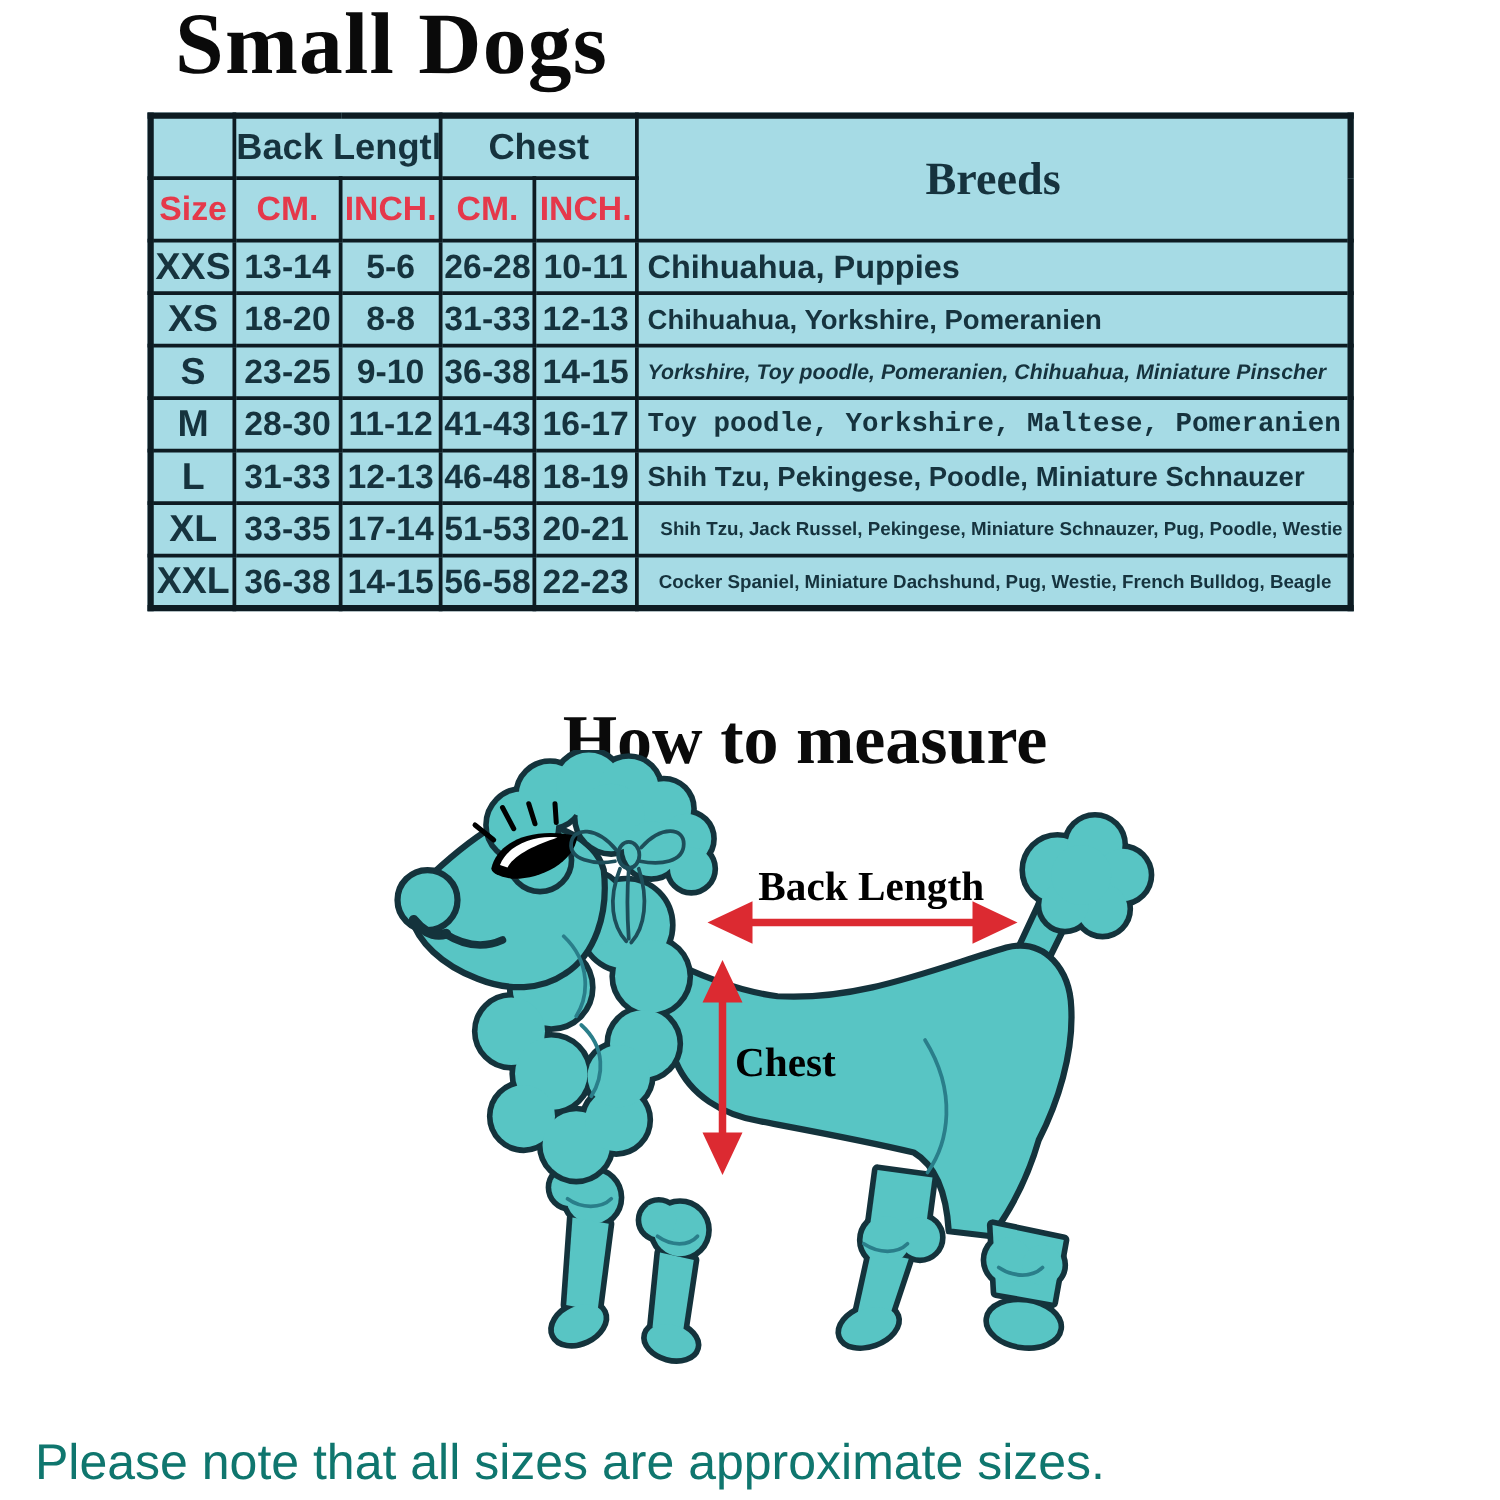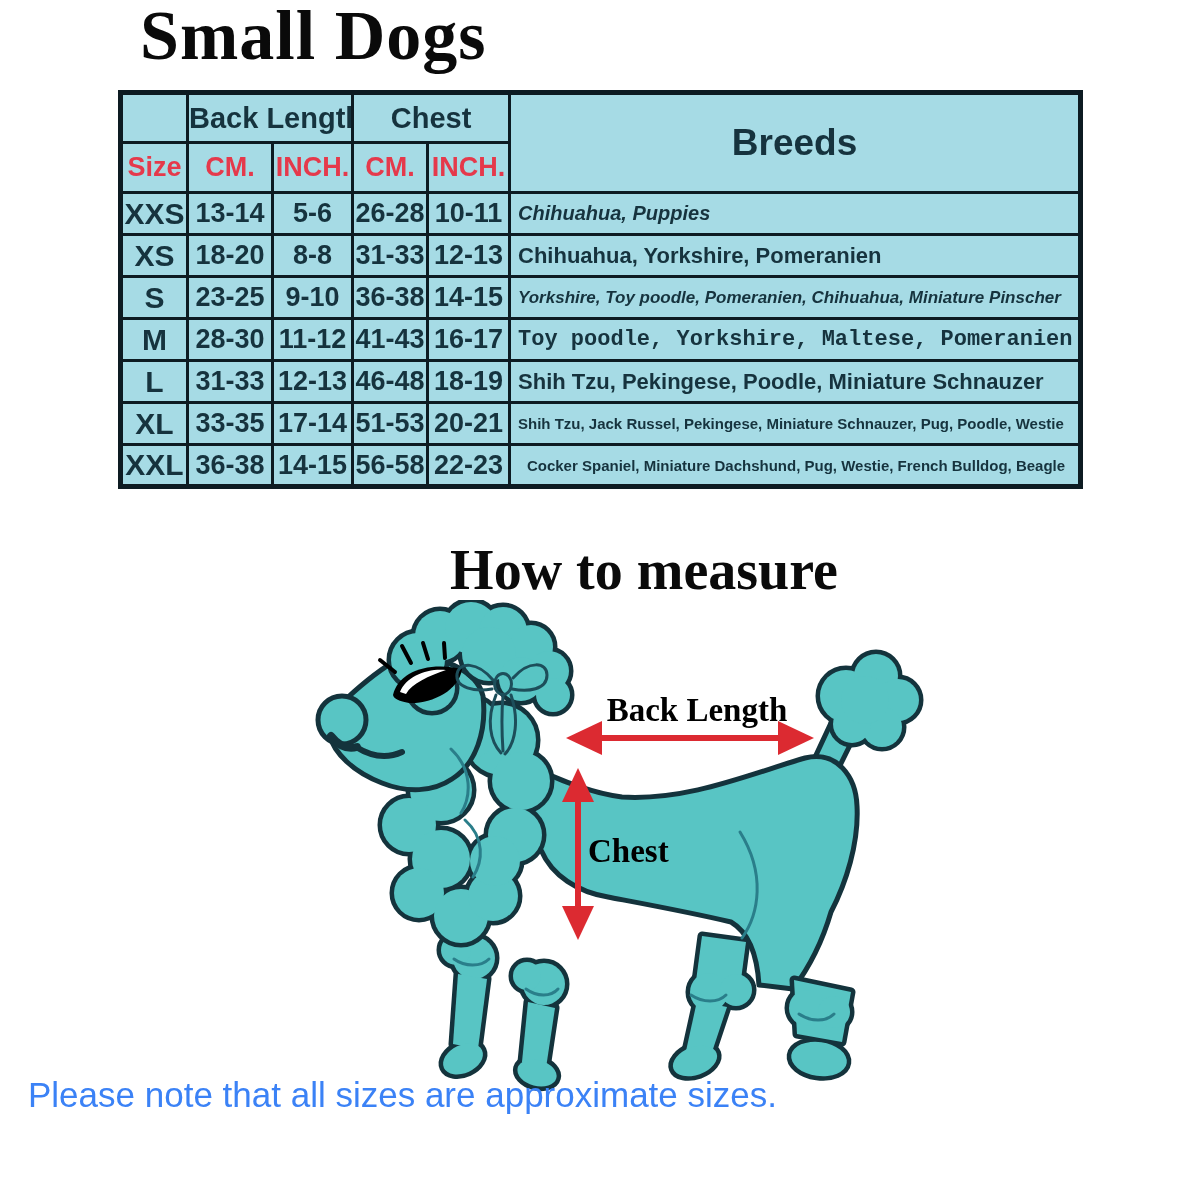--- a/index.html
+++ b/index.html
@@ -23,7 +23,7 @@
         color:var(--dark_text,#16333e);text-align:center;vertical-align:middle;padding:0;}
   thead tr{height:50px;} tbody tr{height:42px;}
   .h-group{font-size:29px;font-weight:bold;}
-  .h-breeds{font-size:37px;font-weight:600;}
+  .h-breeds{font-size:37px;font-weight:600;font-family:Liberation Serif, serif;}
   .h-sub{font-size:27px;font-weight:bold;color:var(--red_text,#e5394b);}
   .c-size{font-size:30px;font-weight:bold;}
   .c-num{font-size:27px;font-weight:bold;}

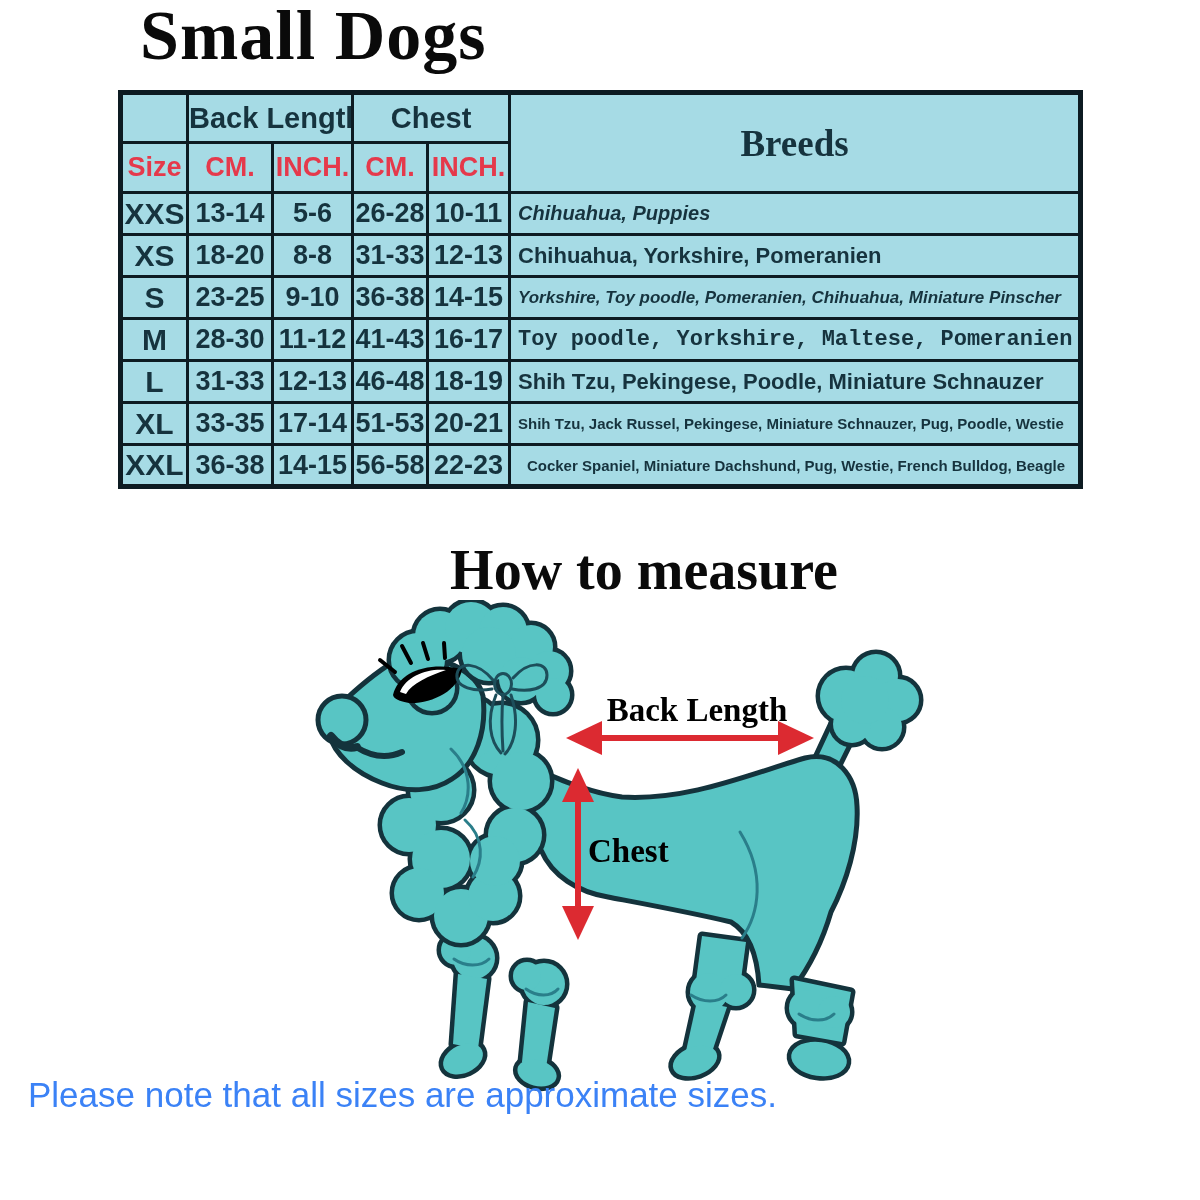--- a/index.html
+++ b/index.html
@@ -83,7 +83,7 @@
           <td class="c-num">5-6</td>
           <td class="c-num">26-28</td>
           <td class="c-num">10-11</td>
-          <td class="c-breeds fit" style="font-size: 20px; font-style: italic;">Chihuahua, Puppies</td>
+          <td class="c-breeds fit" style="font-size: 26px;">Chihuahua, Puppies</td>
         </tr>
         <tr>
           <th class="c-size">XS</th>

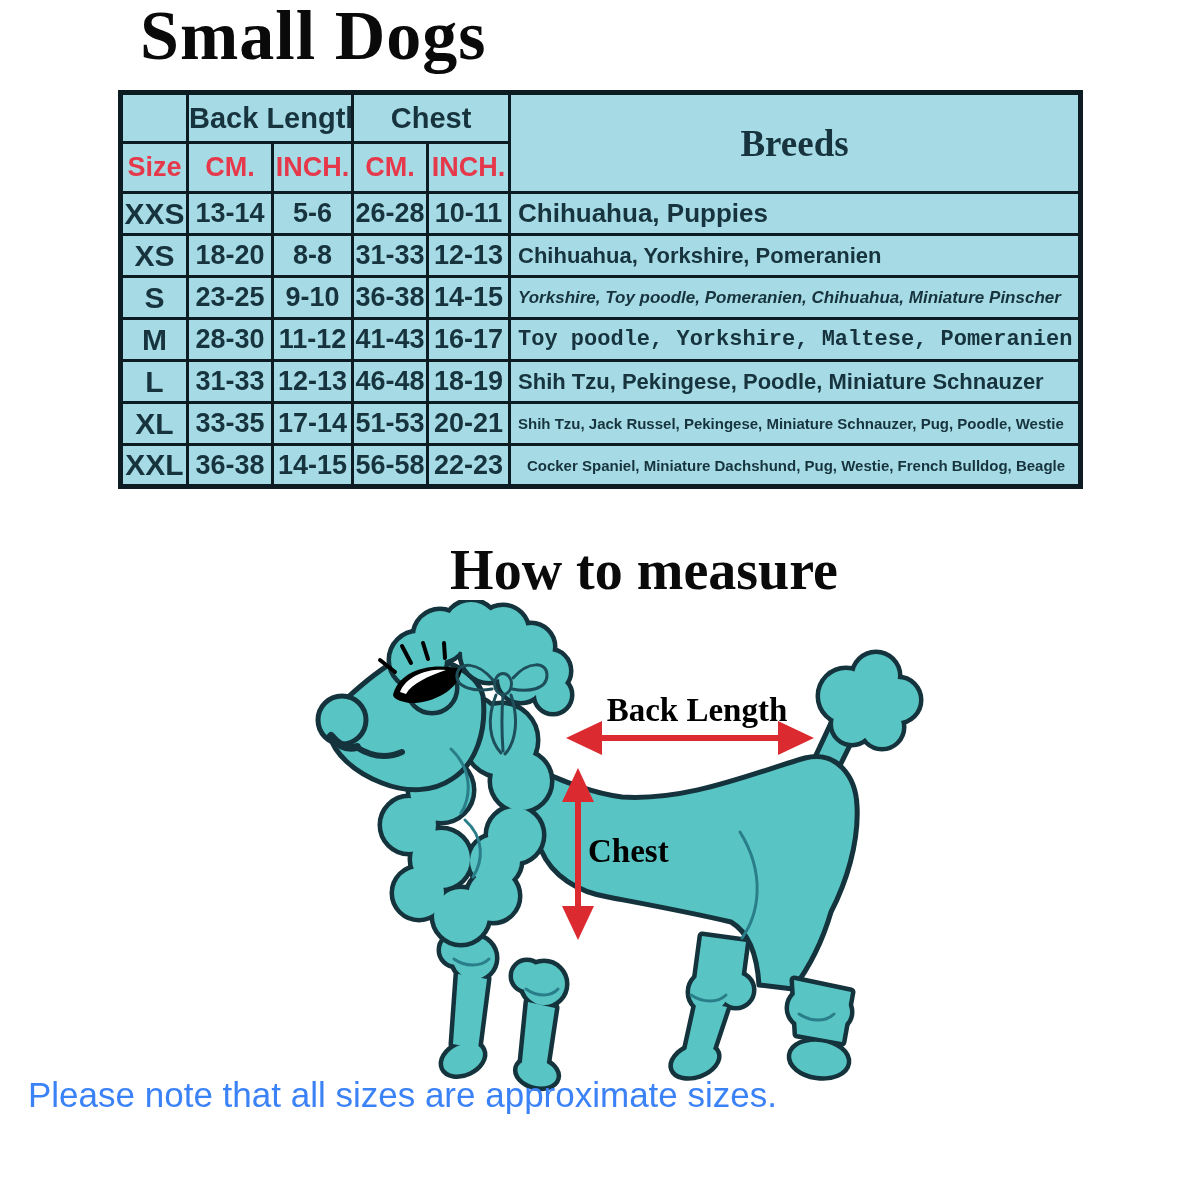--- a/index.html
+++ b/index.html
@@ -123,7 +123,7 @@
           <td class="c-num">17-14</td>
           <td class="c-num">51-53</td>
           <td class="c-num">20-21</td>
-          <td class="c-breeds fit" style="font-size: 15px;">Shih Tzu, Jack Russel, Pekingese, Miniature Schnauzer, Pug, Poodle, Westie</td>
+          <td class="c-breeds fit" style="font-size: 15px; text-align: right;">Shih Tzu, Jack Russel, Pekingese, Miniature Schnauzer, Pug, Poodle, Westie</td>
         </tr>
         <tr>
           <th class="c-size">XXL</th>

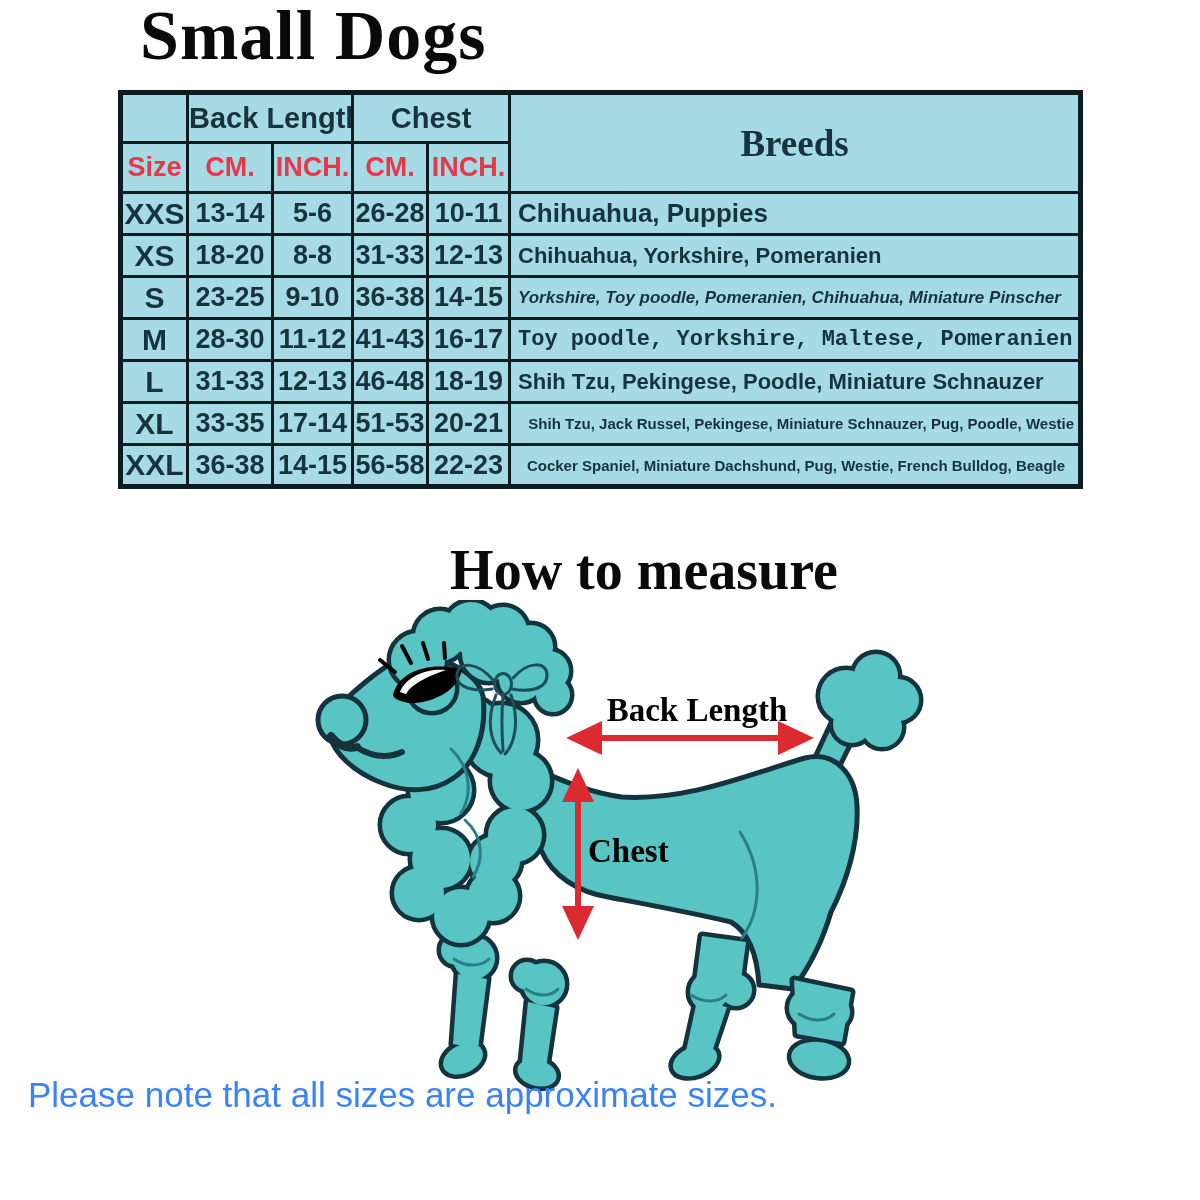--- a/index.html
+++ b/index.html
@@ -13,7 +13,7 @@
   .abs{position:absolute;}
   .page-title{left:140px;top:-4px;font-family:"Liberation Serif",serif;font-weight:bold;
        font-size:70px;letter-spacing:1px;color:var(--title_text,#0a0a0a);}
-  .section-title{left:644px;top:538px;transform:translateX(-50%);white-space:nowrap;
+  .section-title{left:644px;top:560px;transform:translateX(-50%);white-space:nowrap;
        font-family:"Liberation Serif",serif;font-weight:bold;font-size:56px;color:var(--title_text,#0a0a0a);}
   
   .tbl-wrap{left:118px;top:90px;}

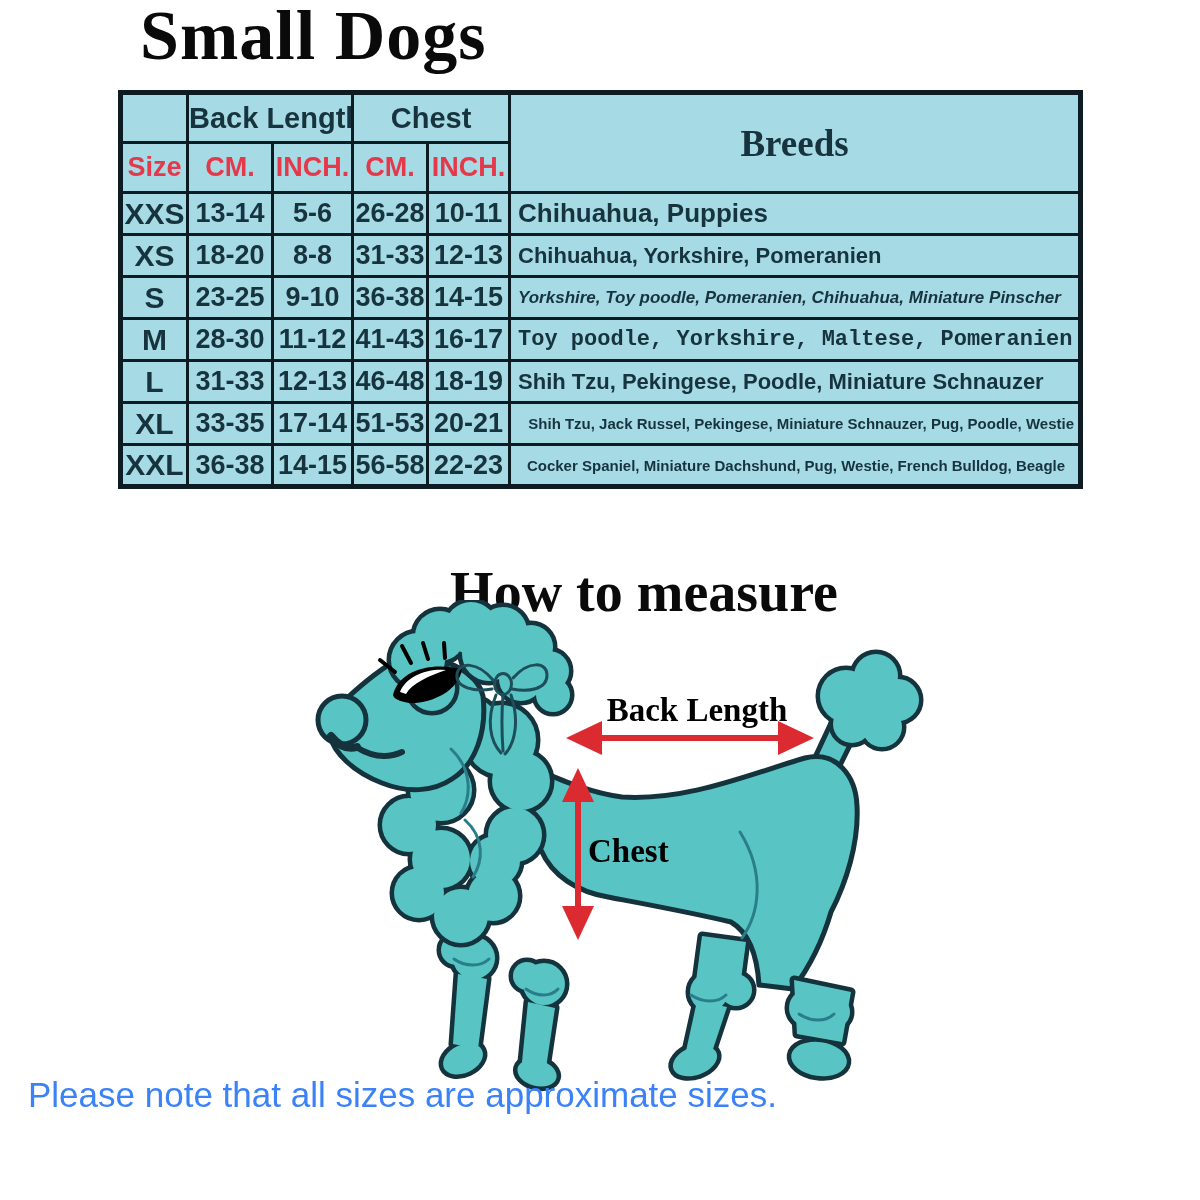--- a/index.html
+++ b/index.html
@@ -35,7 +35,7 @@
   .lbl-back{left:592px;top:692px;width:210px;text-align:center;}
   .lbl-chest{left:588px;top:833px;}
   
-  .footer{left:28px;top:1072px;font-size:35px;color:#3b82f6;line-height:45px;}
+  .footer{left:28px;top:1148px;font-size:40px;color:#0f766e;line-height:45px;}
   
   .shape{fill:var(--dog_fill,#58C5C4);stroke:var(--dog_outline,#14333C);stroke-width:5;stroke-linejoin:round;}
   .cloud-stroke{fill:var(--dog_fill,#58C5C4);stroke:var(--dog_outline,#14333C);stroke-width:9;stroke-linejoin:round;}

